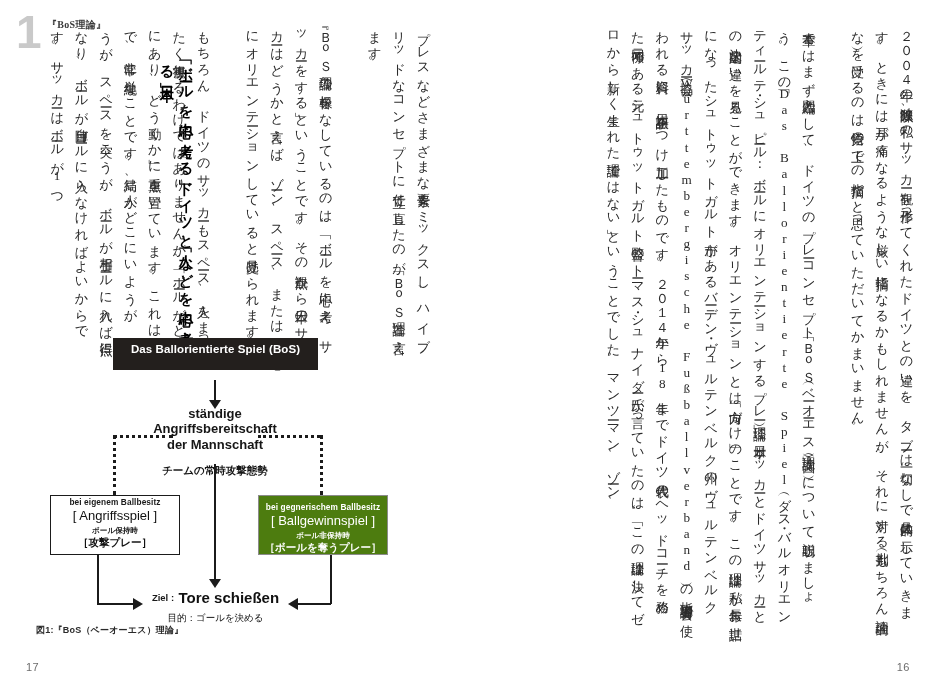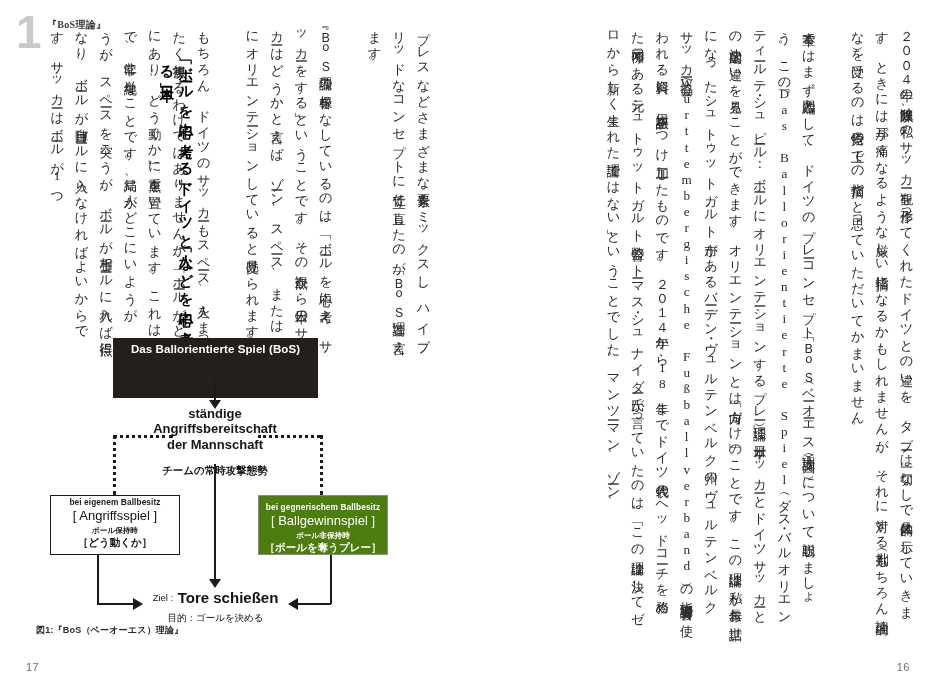--- a/index.html
+++ b/index.html
@@ -74,7 +74,7 @@
     text-align:center;
   }
   .box-dark{
-    left:113px;top:2px;width:205px;height:60px;
+    left:113px;top:2px;width:205px;height:32px;
     background:#231f1d;color:#ffffff;
     padding-top:5px;
   }

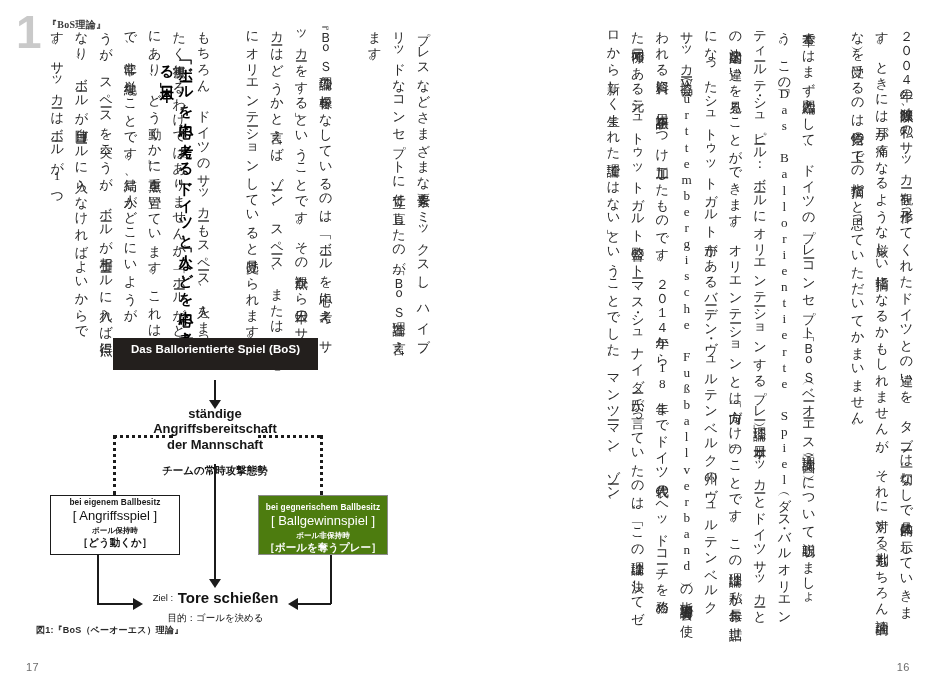--- a/index.html
+++ b/index.html
@@ -222,7 +222,7 @@
       <div class="de-small">bei eigenem Ballbesitz</div>
       <div class="de-big">[ Angriffsspiel ]</div>
       <div class="jp-small">ボール保持時</div>
-      <div class="jp-big">［どう動くか］</div>
+      <div class="jp-big">［攻撃プレー］</div>
     </div>
 
     <div class="box box-grey">

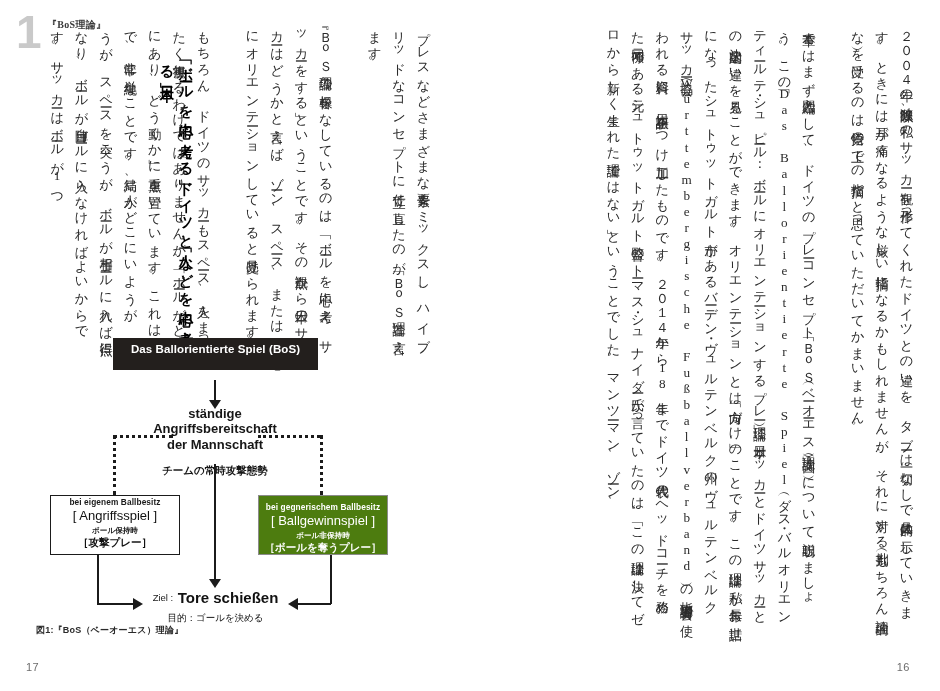--- a/index.html
+++ b/index.html
@@ -133,7 +133,7 @@
   .goal .line1{white-space:nowrap;}
   .goal .ziel{
     font-family:"Liberation Sans",sans-serif;
-    font-size:9.5px;font-weight:400;vertical-align:middle;
+    font-size:9.5px;font-weight:700;vertical-align:middle;
   }
   .goal .de{
     font-family:"Liberation Sans",sans-serif;

